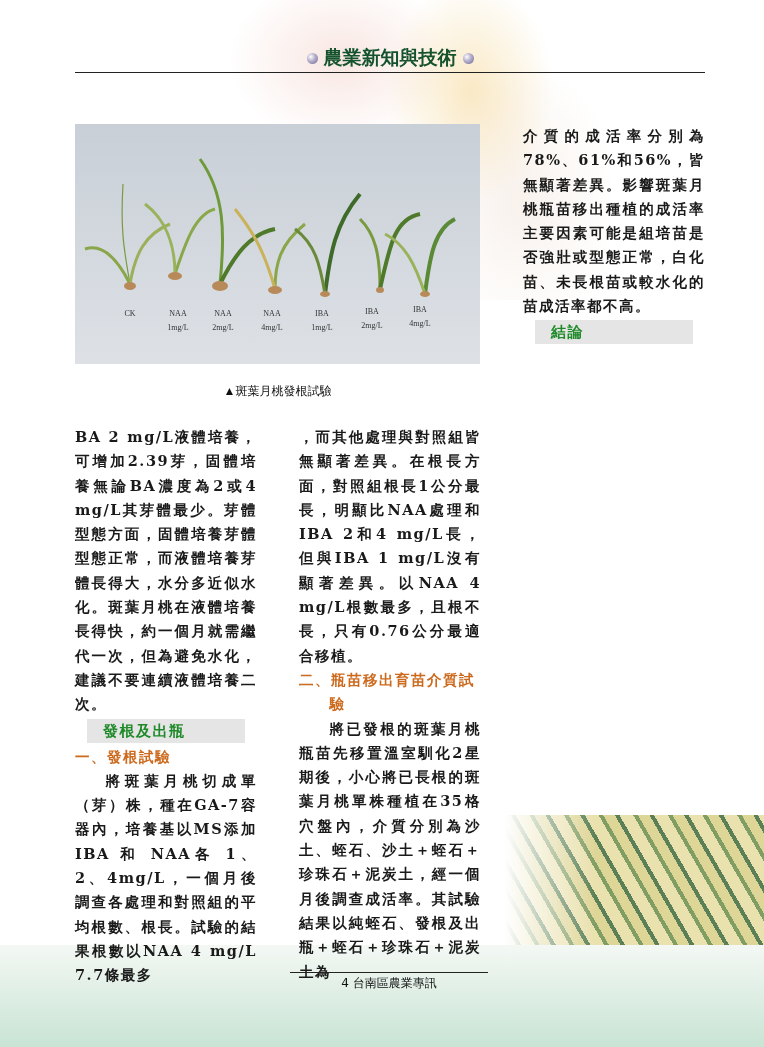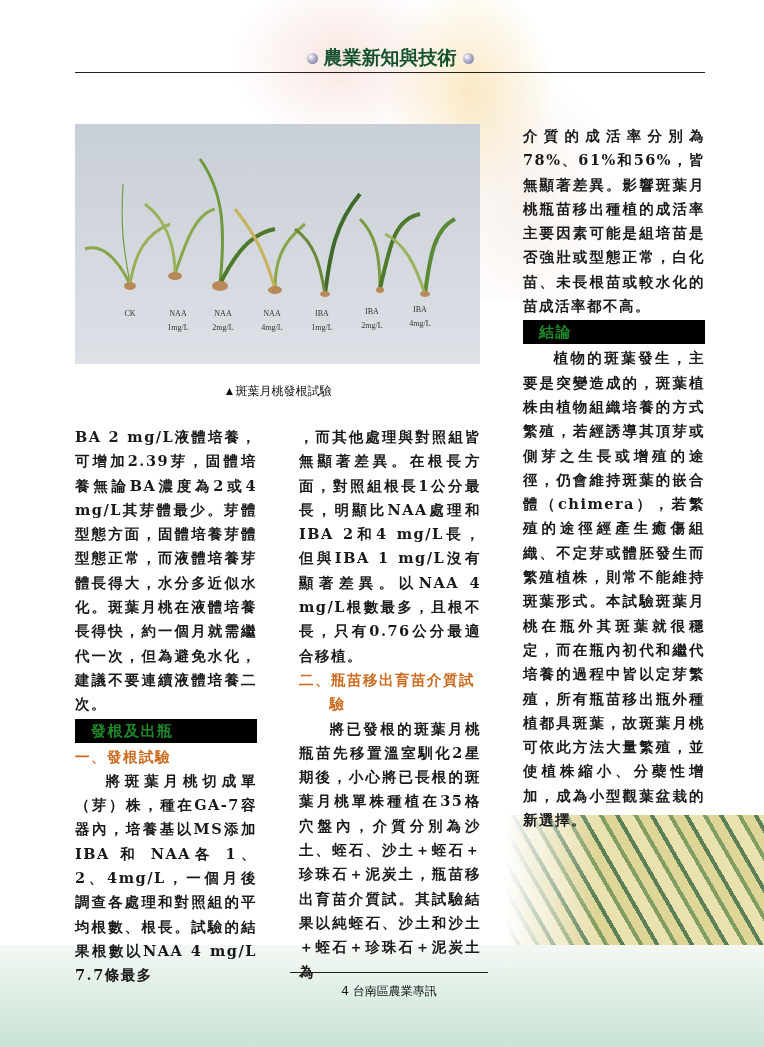--- a/index.html
+++ b/index.html
@@ -65,10 +65,10 @@
   .col p { margin:0;font-weight:bold; }
   .indent { text-indent:2.1em; }
   .sec-head {
-    background:#000000; color:#1f8a2a;
+    background:#e5e5e5; color:#1f8a2a;
     font-family:"DejaVu Sans", "Liberation Sans", sans-serif;
     font-weight:bold; font-size:15px; padding-left:16px; height:24px; line-height:24px;
-    margin:2px 0;
+    margin:2px 12px;
   }
   .sub-head { color:#cc6a1e; }
   .sub-head .cont { padding-left:2.1em; display:block; }

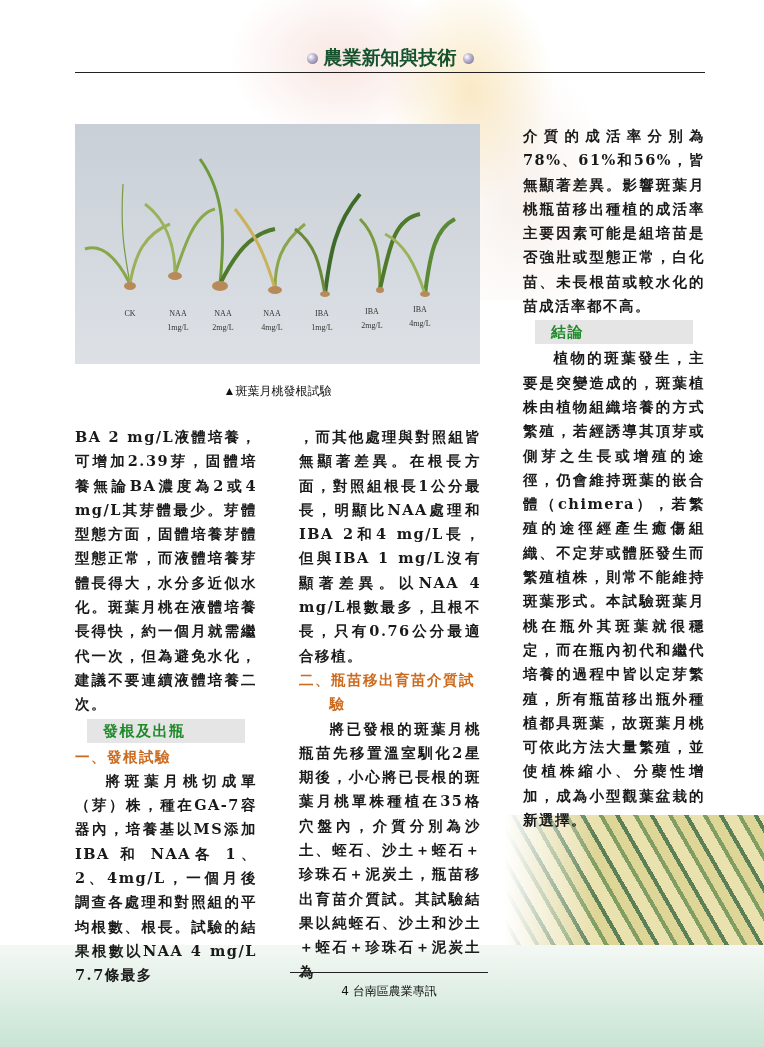--- a/index.html
+++ b/index.html
@@ -182,7 +182,6 @@
 <div class="col" style="left:523px; top:124px; width:182px;">
   <p>介質的成活率分別為78%、61%和56%，皆無顯著差異。影響斑葉月桃瓶苗移出種植的成活率主要因素可能是組培苗是否強壯或型態正常，白化苗、未長根苗或較水化的苗成活率都不高。</p>
   <div class="sec-head">結論</div>
-  <p class="indent">植物的斑葉發生，主要是突變造成的，斑葉植株由植物組織培養的方式繁殖，若經誘導其頂芽或側芽之生長或增殖的途徑，仍會維持斑葉的嵌合體（chimera），若繁殖的途徑經產生癒傷組織、不定芽或體胚發生而繁殖植株，則常不能維持斑葉形式。本試驗斑葉月桃在瓶外其斑葉就很穩定，而在瓶內初代和繼代培養的過程中皆以定芽繁殖，所有瓶苗移出瓶外種植都具斑葉，故斑葉月桃可依此方法大量繁殖，並使植株縮小、分蘗性增加，成為小型觀葉盆栽的新選擇。</p>
 </div>
 
 <div class="footer">4 台南區農業專訊</div>

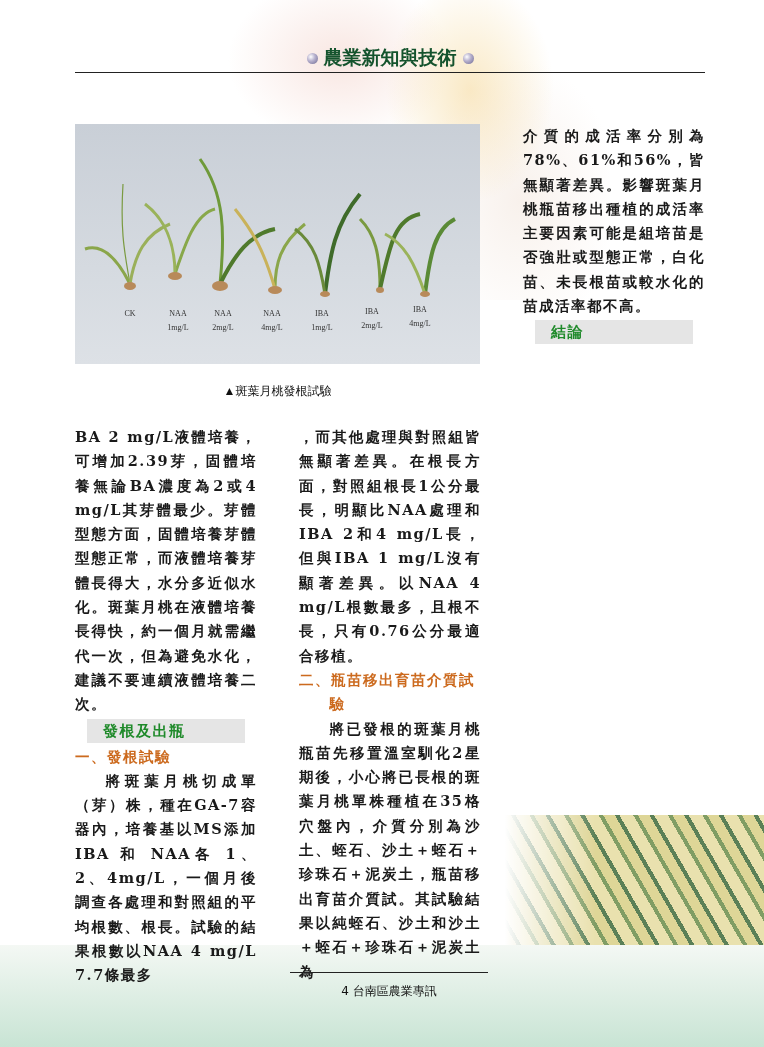--- a/index.html
+++ b/index.html
@@ -176,7 +176,7 @@
     <span>二、瓶苗移出育苗介質試</span>
     <span class="cont">驗</span>
   </p>
-  <p class="indent">將已發根的斑葉月桃瓶苗先移置溫室馴化2星期後，小心將已長根的斑葉月桃單株種植在35格穴盤內，介質分別為沙土、蛭石、沙土＋蛭石＋珍珠石＋泥炭土，瓶苗移出育苗介質試。其試驗結果以純蛭石、沙土和沙土＋蛭石＋珍珠石＋泥炭土為</p>
+  <p class="indent">將已發根的斑葉月桃瓶苗先移置溫室馴化2星期後，小心將已長根的斑葉月桃單株種植在35格穴盤內，介質分別為沙土、蛭石、沙土＋蛭石＋珍珠石＋泥炭土，經一個月後調查成活率。其試驗結果以純蛭石、發根及出瓶＋蛭石＋珍珠石＋泥炭土為</p>
 </div>
 
 <div class="col" style="left:523px; top:124px; width:182px;">

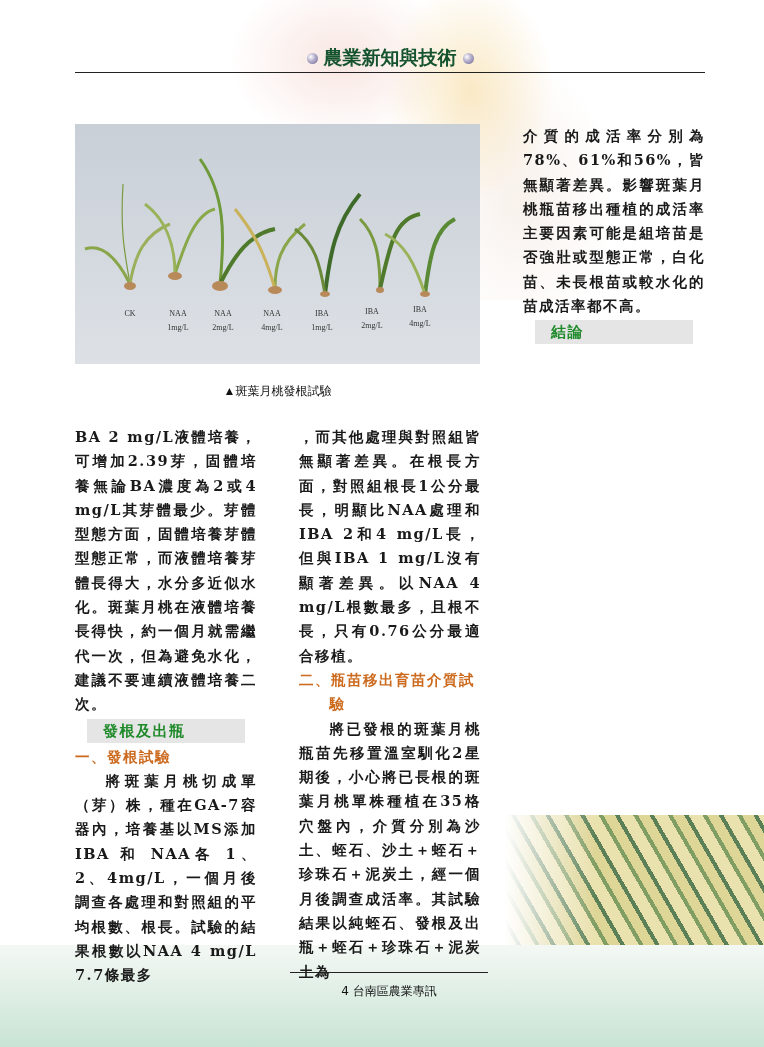--- a/index.html
+++ b/index.html
@@ -76,7 +76,7 @@
     position:absolute; left:290px; top:972px; width:198px;
     border-top:1.3px solid #222; text-align:center;
     font-family:"DejaVu Sans", "Liberation Sans", sans-serif; font-size:12px; color:#111;
-    padding-top:10px;
+    padding-top:2px;
   }
 </style>
 </head>

